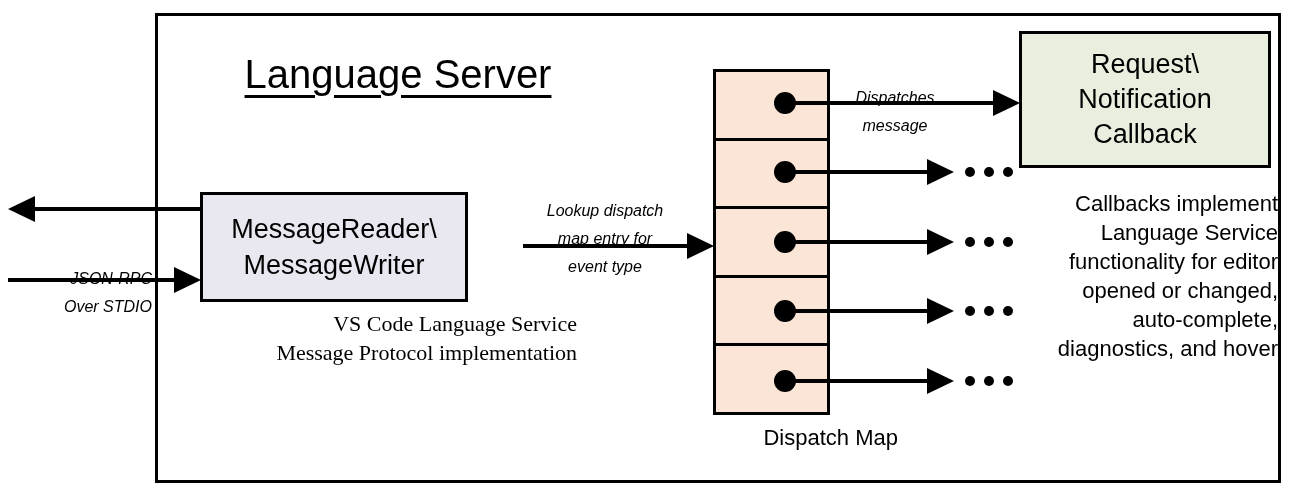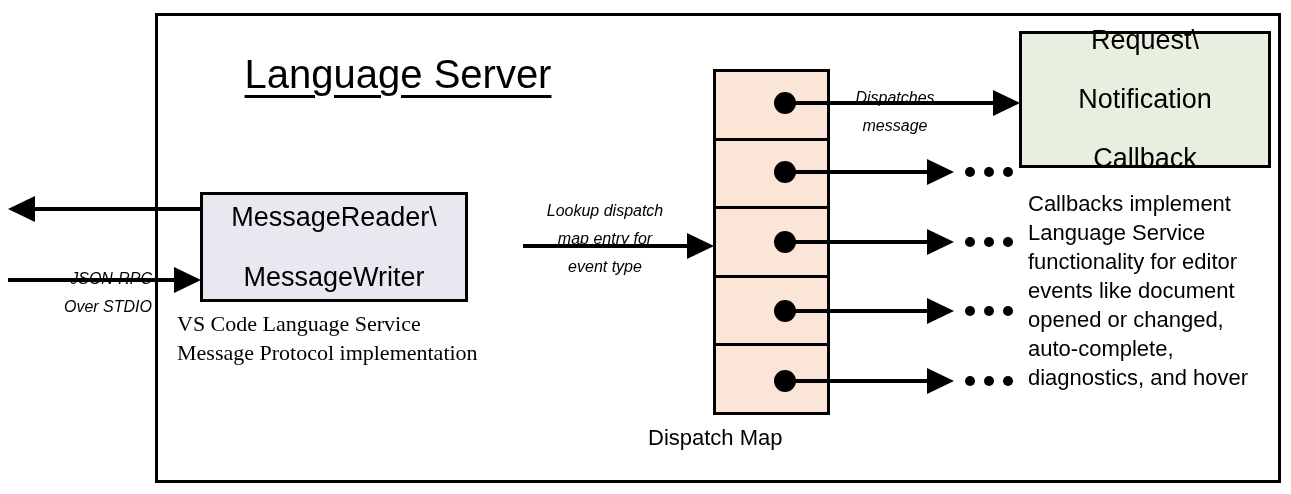--- a/index.html
+++ b/index.html
@@ -28,7 +28,6 @@
     position:absolute;border:3px solid #000;box-sizing:border-box;
     display:flex;flex-direction:column;align-items:center;justify-content:center;
     text-align:center;
-    gap:24px;
   }
   .reader-box{left:200px;top:192px;width:268px;height:110px;font-size:27px;line-height:36px;}
   .callback-box{left:1019px;top:31px;width:252px;height:137px;font-size:27px;line-height:35px;}

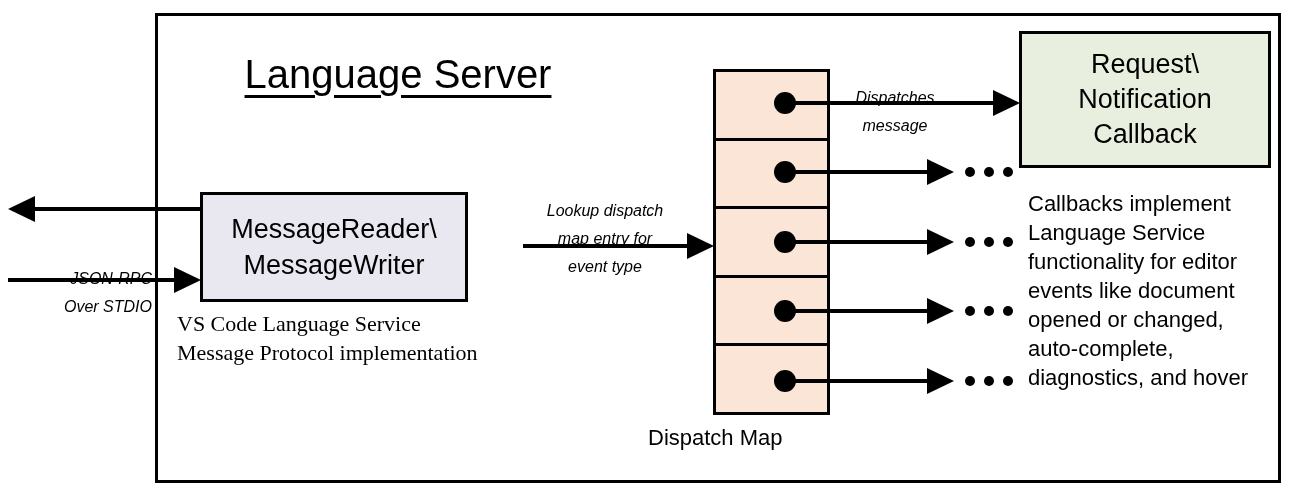--- a/index.html
+++ b/index.html
@@ -31,7 +31,7 @@
   }
   .reader-box{left:200px;top:192px;width:268px;height:110px;font-size:27px;line-height:36px;}
   .callback-box{left:1019px;top:31px;width:252px;height:137px;font-size:27px;line-height:35px;}
-  .caption{position:absolute;font-size:22px;line-height:29px;text-align:left;}
+  .caption{position:absolute;font-size:22px;line-height:29px;text-align:right;}
   .reader-caption{left:177px;top:309px;width:400px;font-family:Liberation Serif, serif;}
   .map-caption{left:648px;top:424px;width:250px;line-height:28px;}
   .note{left:1028px;top:189px;width:250px;}

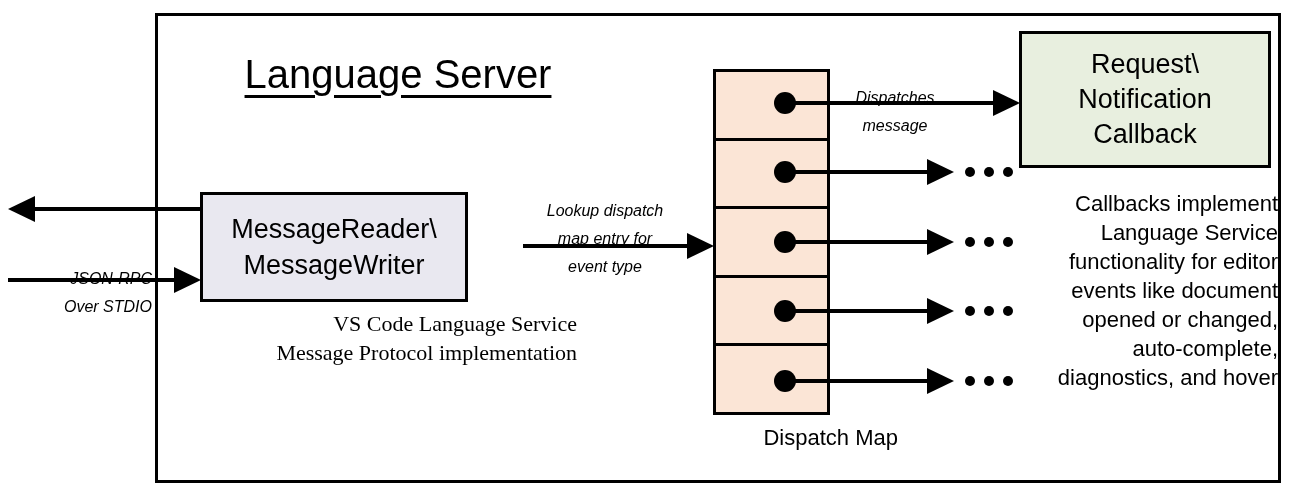--- a/index.html
+++ b/index.html
@@ -153,7 +153,6 @@
     <div>Callbacks implement</div>
     <div>Language Service</div>
     <div>functionality for editor</div>
-    <div>events like document</div>
     <div>opened or changed,</div>
     <div>auto-complete,</div>
     <div>diagnostics, and hover</div>

